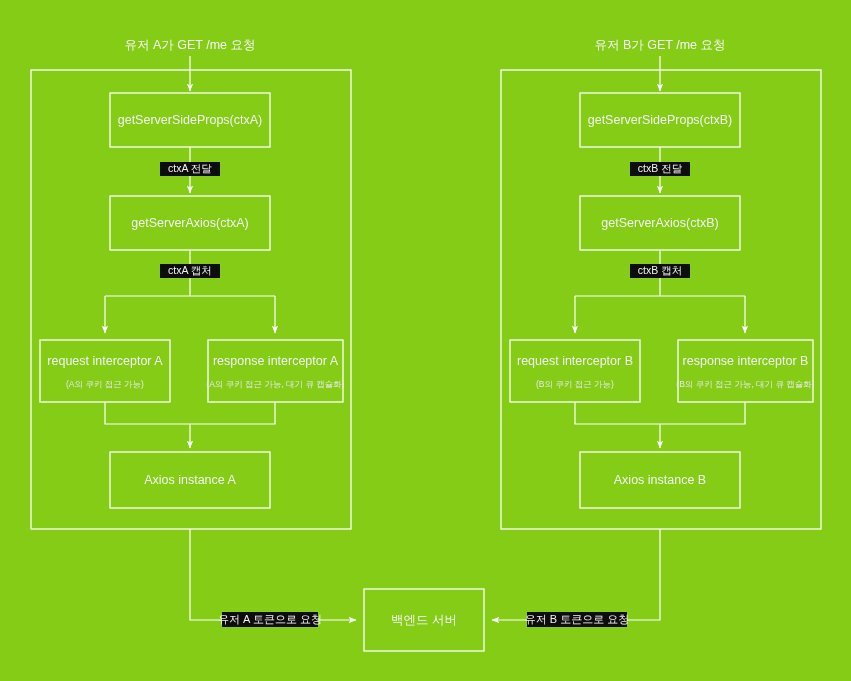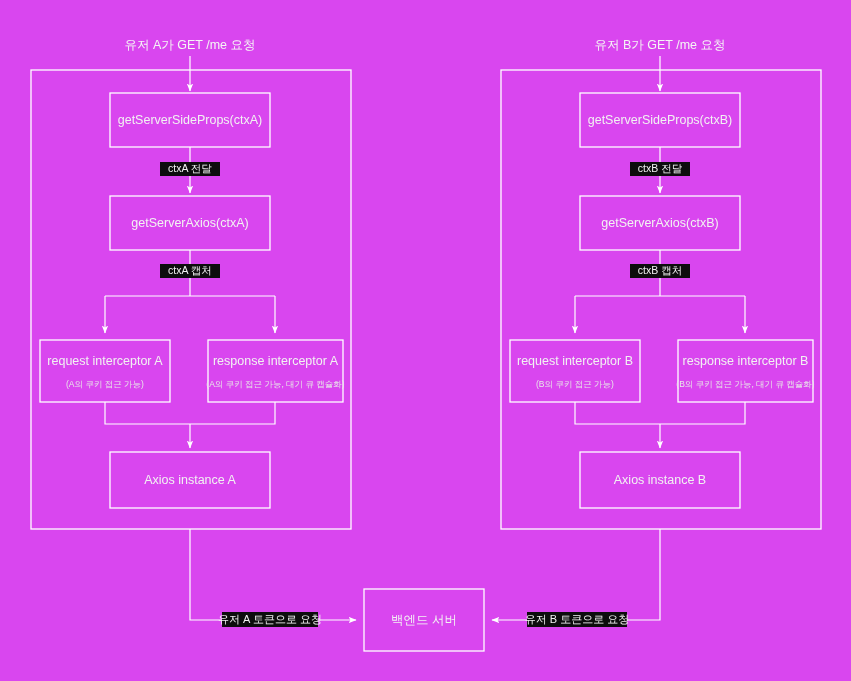--- a/index.html
+++ b/index.html
@@ -18,7 +18,7 @@
     position: relative;
     width: 851px;
     height: 681px;
-    background: #d946ef;
+    background: #84cc16;
   }
   svg#diagram-svg {
     position: absolute;

